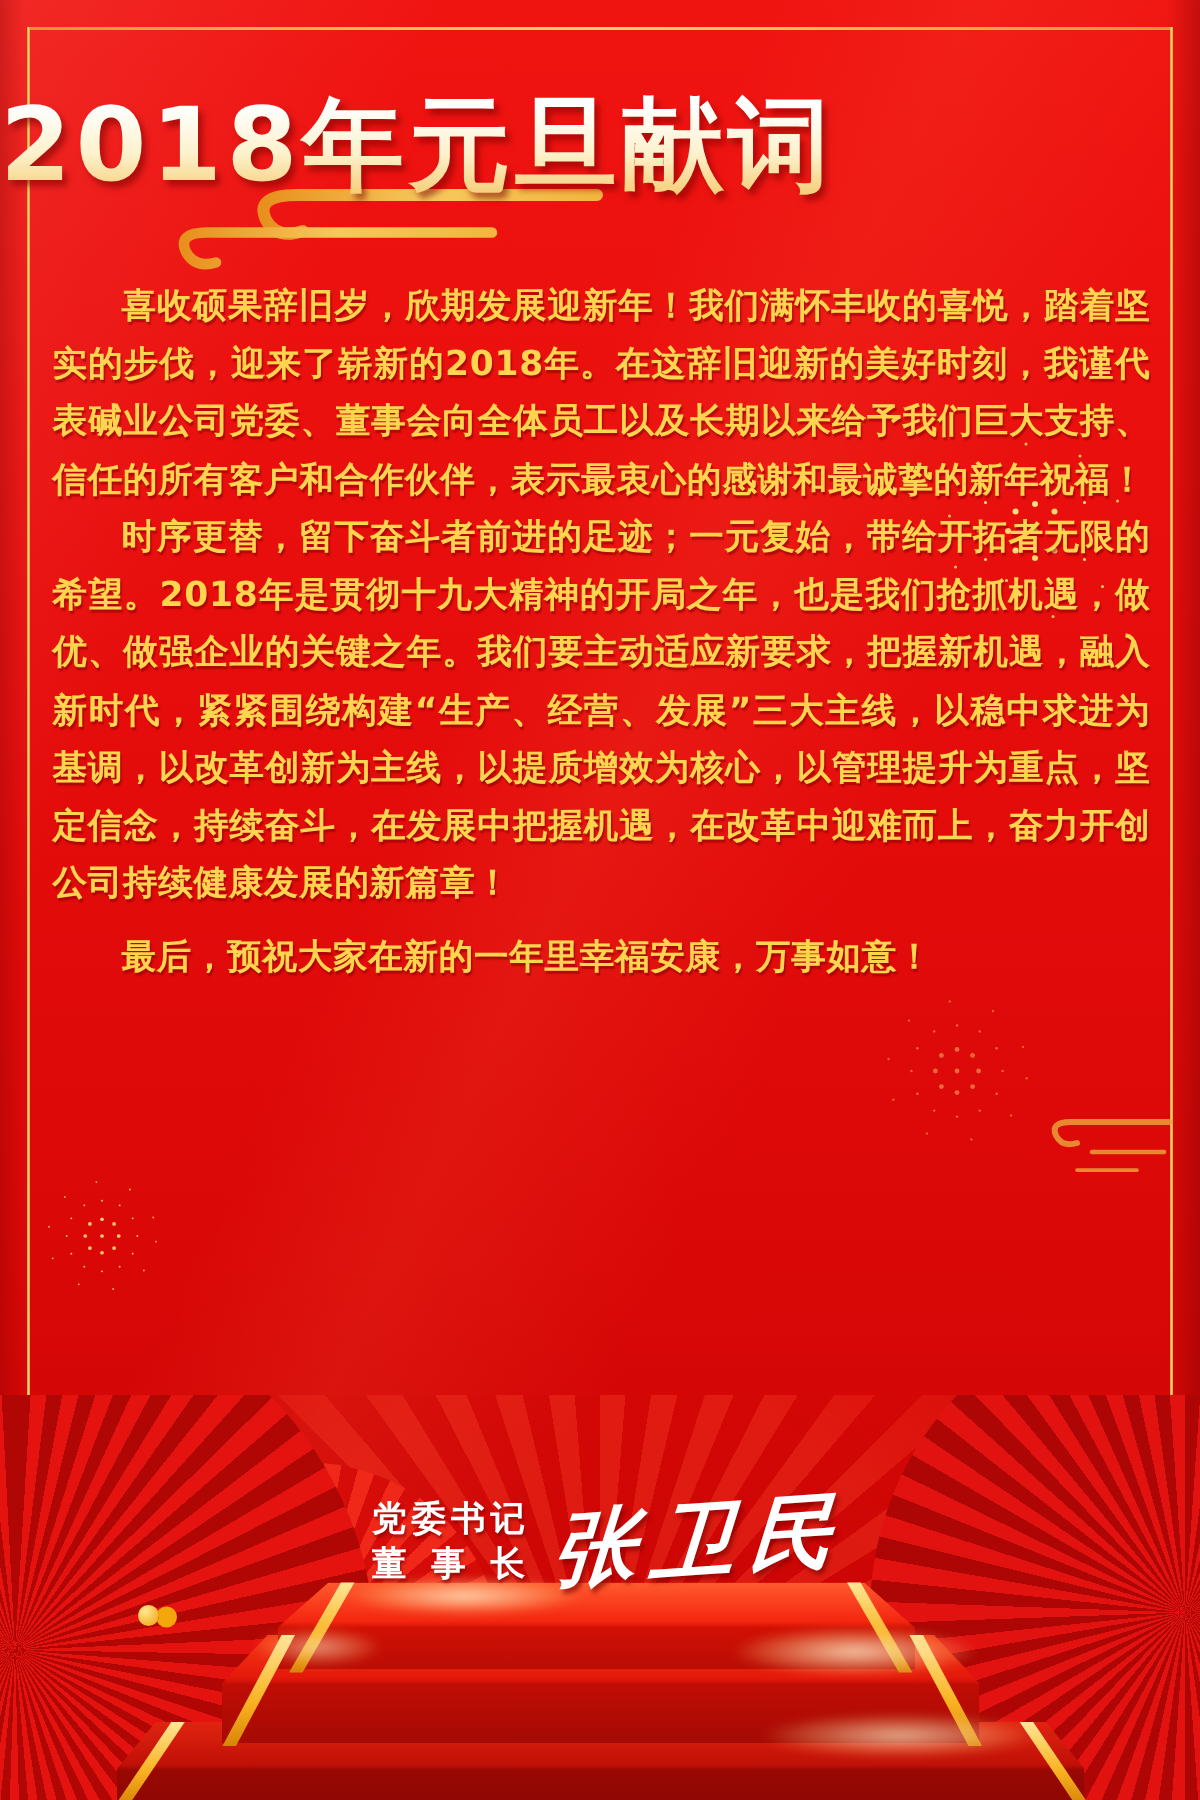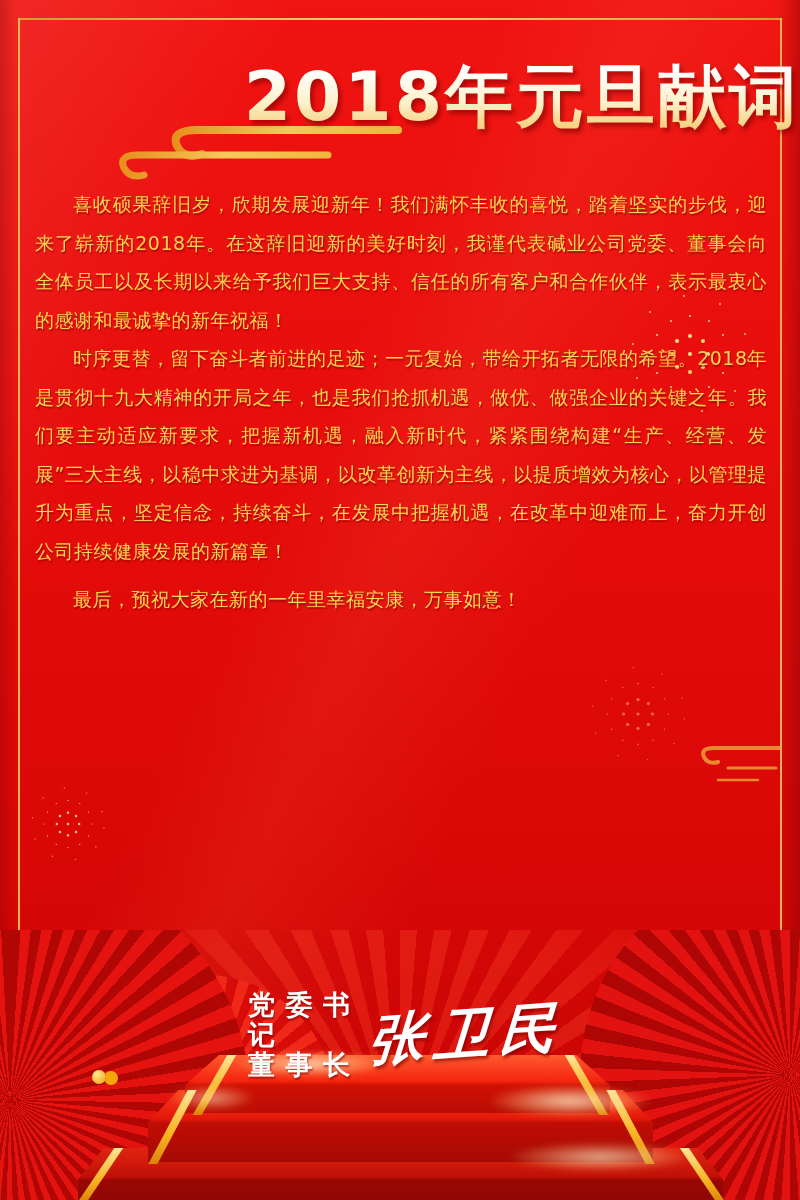--- a/index.html
+++ b/index.html
@@ -25,10 +25,9 @@
 
   
   .title{
-    position:absolute;left:0;right:0;top:52px;margin:0;text-align:right;z-index:4;
+    position:absolute;left:0;right:0;top:52px;margin:0;text-align:left;z-index:4;
     font-size:68px;font-weight:900;letter-spacing:3px;color:#fdf2cd;
     text-shadow:3px 4px 3px rgba(120,0,0,.55);
-    padding-left:18px;
   }
   @supports ((-webkit-background-clip:text) or (background-clip:text)){
     .title{

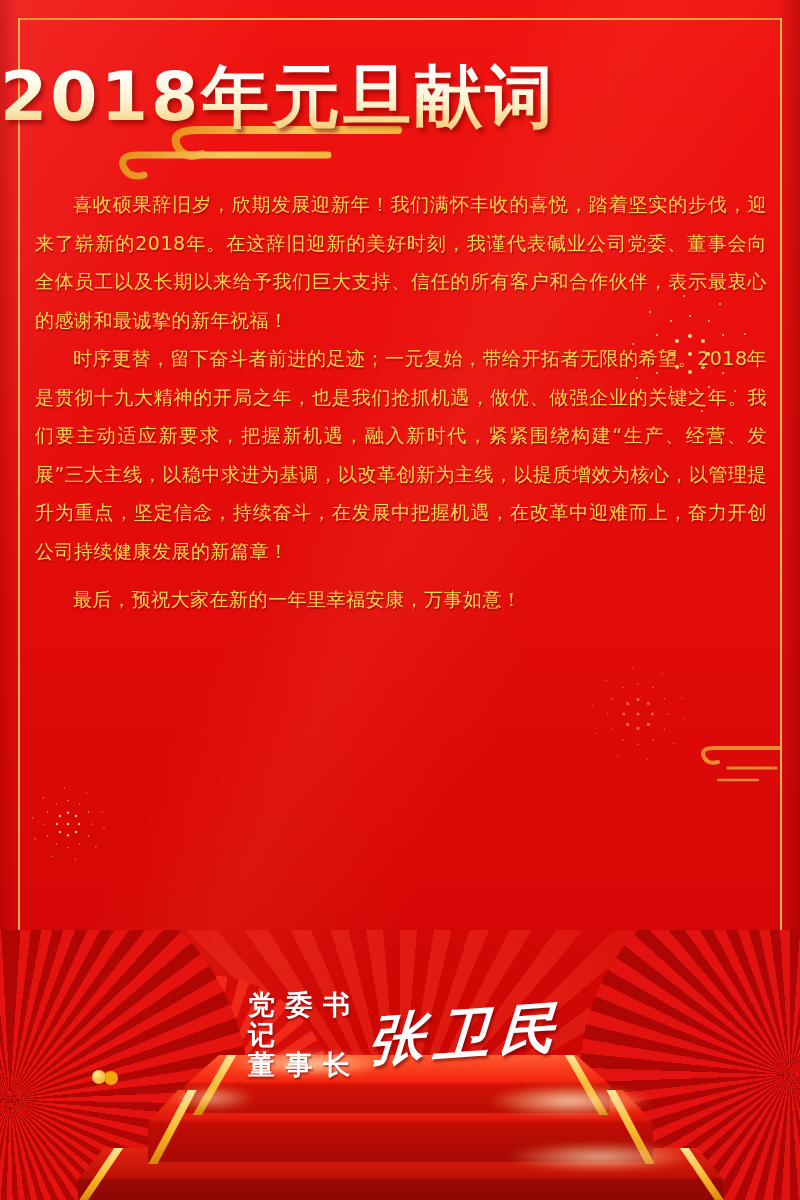--- a/index.html
+++ b/index.html
@@ -44,7 +44,7 @@
   
   .content{position:absolute;left:35px;right:33px;top:185px;z-index:4;}
   .content p{
-    margin:0;font-size:19px;line-height:38.5px;font-weight:400;letter-spacing:.5px;
+    margin:0;font-size:23px;line-height:38.5px;font-weight:700;letter-spacing:.5px;
     color:#ffd54f;text-align:justify;text-justify:inter-ideograph;
     text-shadow:1px 2px 1px rgba(130,0,0,.55);text-indent:2em;
   }

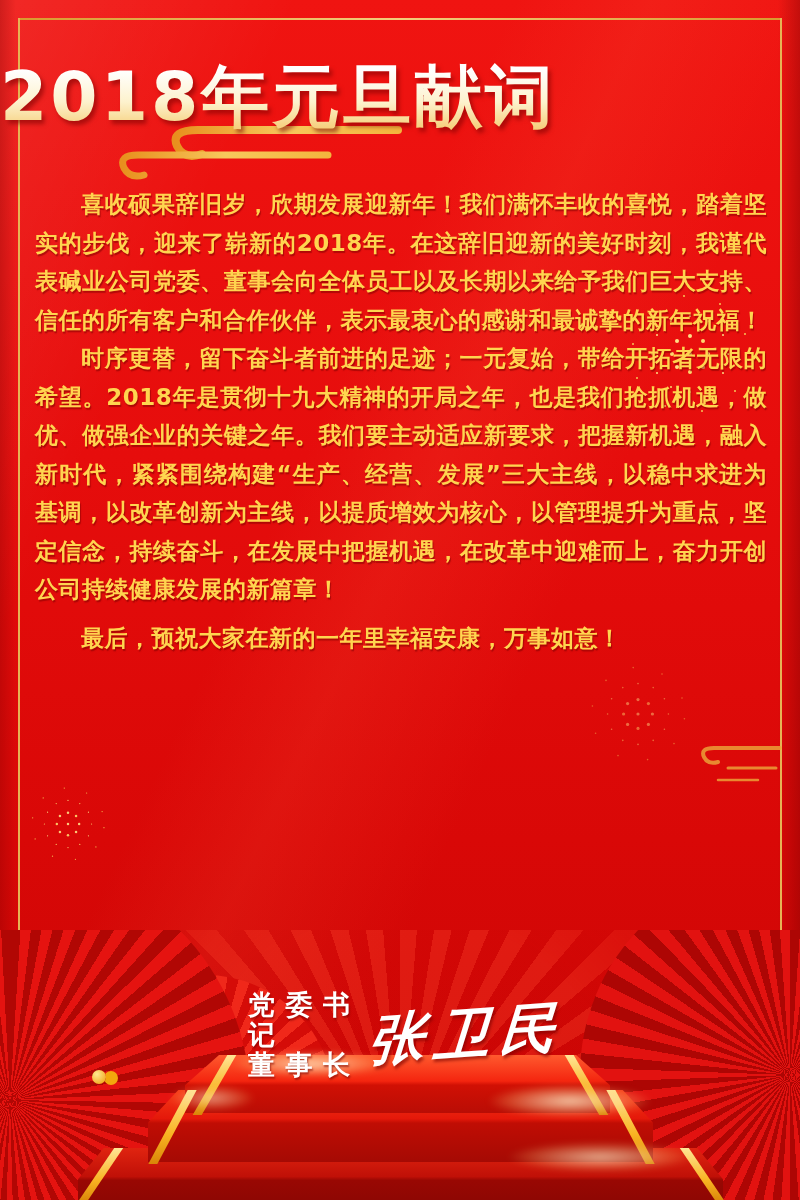--- a/index.html
+++ b/index.html
@@ -118,7 +118,7 @@
 
   
   .signature{position:absolute;left:248px;top:990px;z-index:9;display:flex;align-items:center;gap:18px;}
-  .sig-titles{color:#ffffff;font-size:27px;font-weight:700;line-height:30px;
+  .sig-titles{color:#ffffff;font-size:23px;font-weight:700;line-height:30px;
     text-shadow:1px 2px 2px rgba(120,0,0,.6);}
   .sig-titles div{width:102px;text-align:justify;text-align-last:justify;}
   .sig-name{color:#ffffff;font-size:56px;font-weight:900;font-style:italic;letter-spacing:10px;

